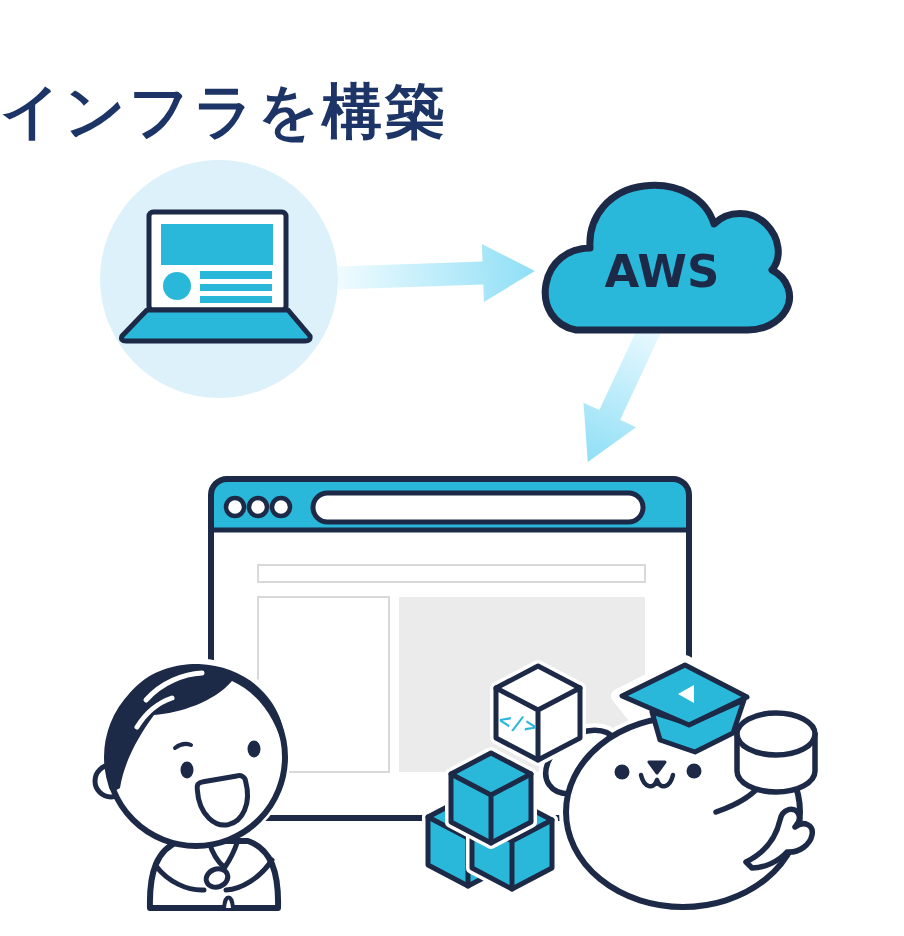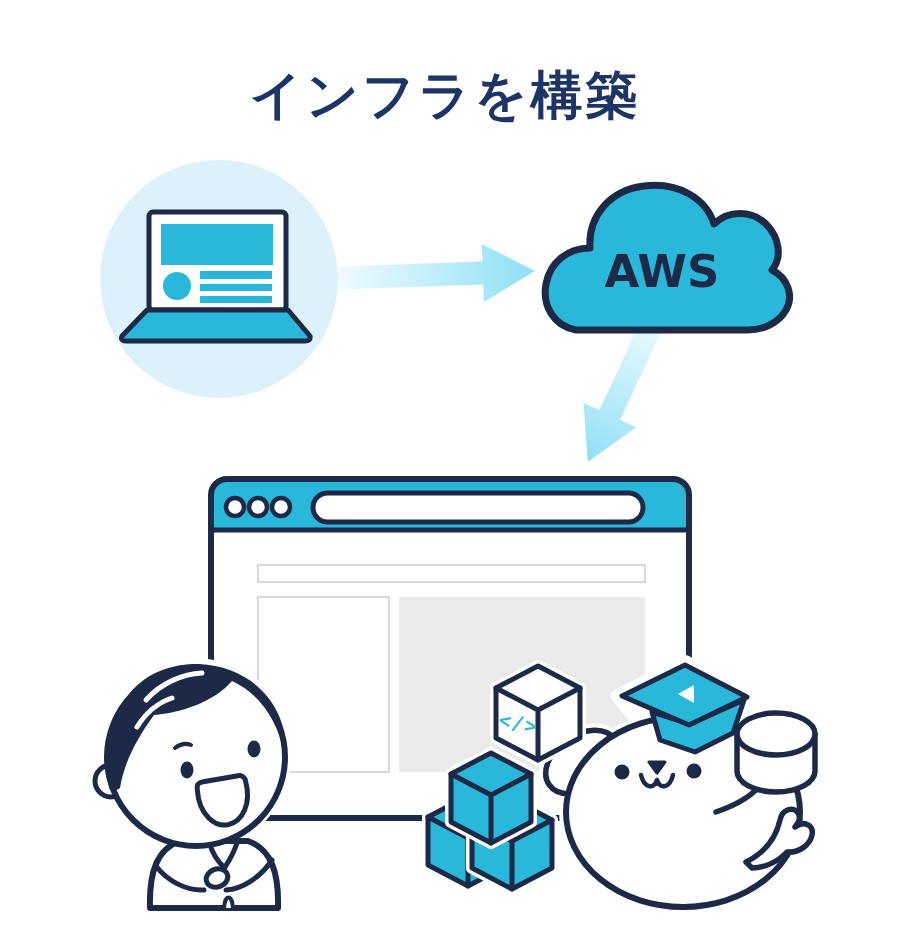--- a/index.html
+++ b/index.html
@@ -10,8 +10,8 @@
   html,body{margin:0;padding:0;background:var(--background);}
   .canvas{position:relative;width:904px;height:936px;background:var(--background);overflow:hidden;
           font-family:"DejaVu Sans",sans-serif;}
-  .page-title{position:absolute;top:61px;left:0;width:890px;text-align:center;
-              font-size:52px;font-weight:900;letter-spacing:3px;color:var(--title_navy);}
+  .page-title{position:absolute;top:72px;left:0;width:890px;
+              font-size:60px;font-weight:900;letter-spacing:3px;color:var(--title_navy);}
   svg{position:absolute;top:0;left:0;}
   .f-cyan{fill:var(--cyan)} .f-navy{fill:var(--navy)} .f-white{fill:var(--white)}
   .f-circle{fill:var(--light_circle)} .f-gray{fill:var(--panel_gray)} .f-none{fill:none}

